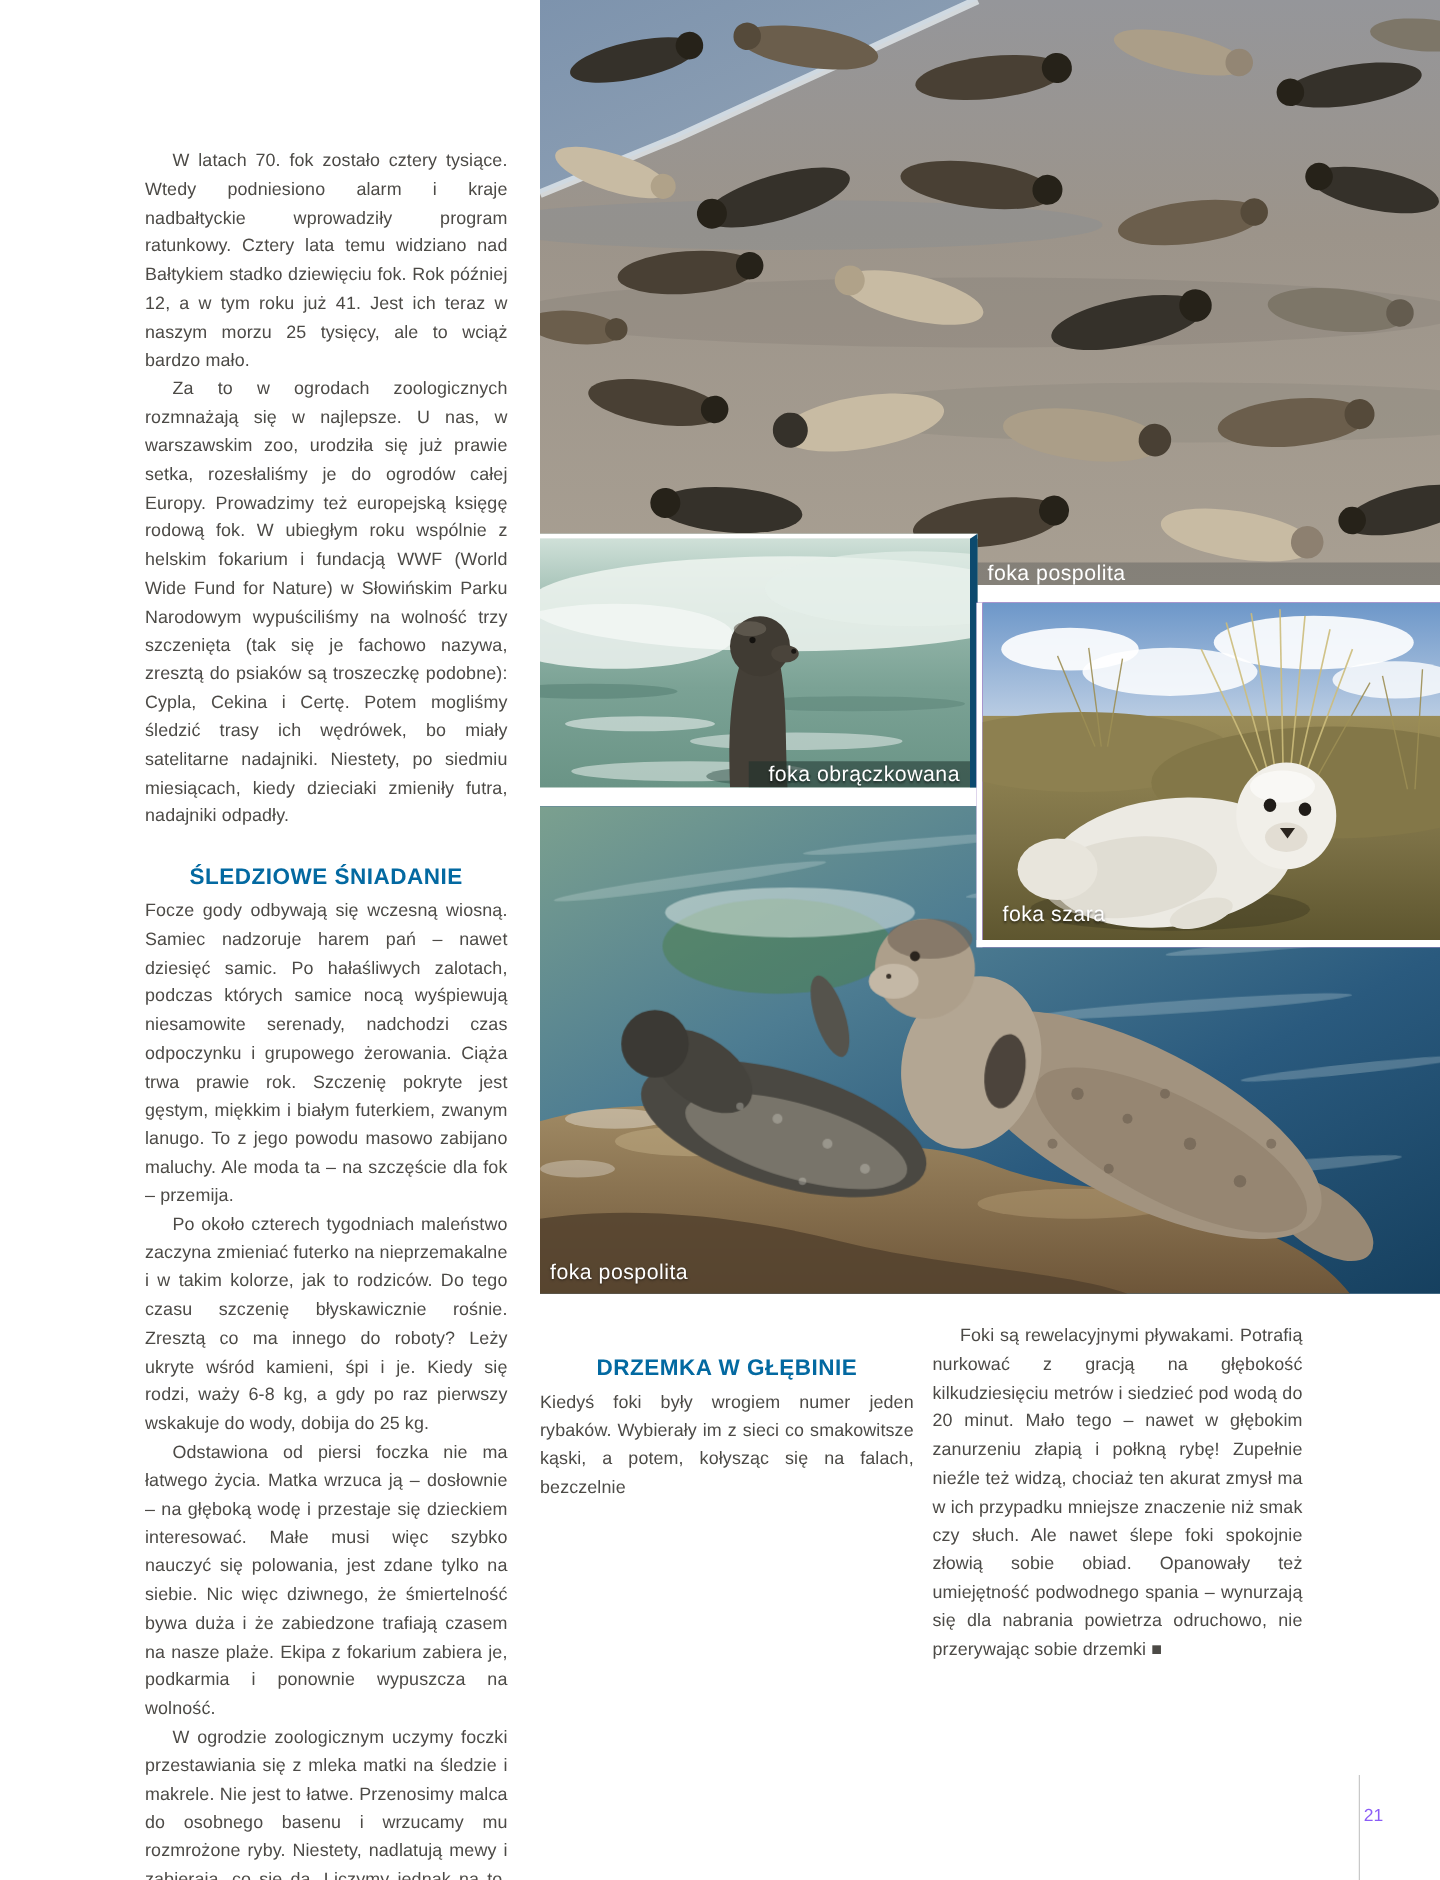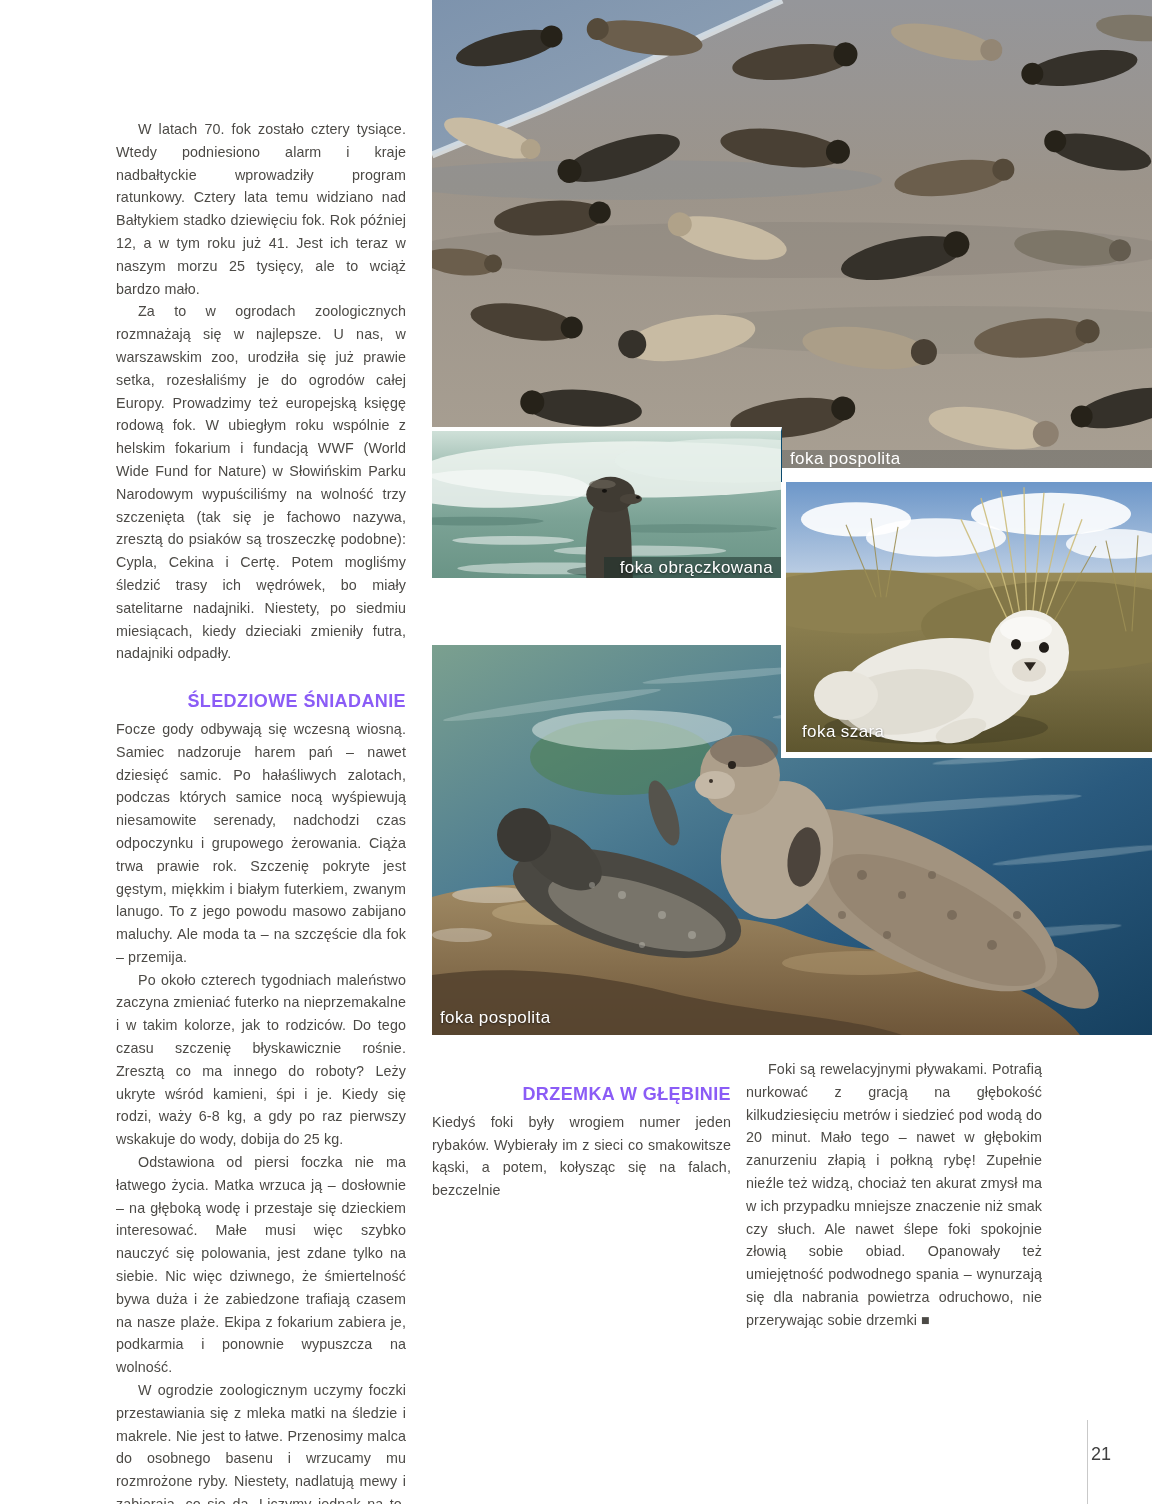--- a/index.html
+++ b/index.html
@@ -15,8 +15,8 @@
   .photo{position:absolute;overflow:hidden;background:#9a9287;}
   .photo svg{display:block;width:100%;height:100%;}
   #photo-beach{left:432px;top:0;width:720px;height:468px;z-index:1;}
-  #photo-water{left:432px;top:427px;width:350px;height:151px;border-top:4px solid #fff;
-               border-right:1px solid #0c4a6e;box-sizing:border-box;z-index:3;background:#84a89a;}
+  #photo-water{left:432px;top:427px;width:350px;height:203px;border-top:4px solid #fff;
+               border-right:6px solid #0c4a6e;box-sizing:border-box;z-index:3;background:#84a89a;}
   #photo-pup{left:781px;top:482px;width:371px;height:276px;border-left:5px solid #fff;
              border-bottom:6px solid #fff;box-sizing:border-box;z-index:3;background:#4c1d95;}
   #photo-shore{left:432px;top:645px;width:720px;height:390px;z-index:1;background:#2f5d7c;}

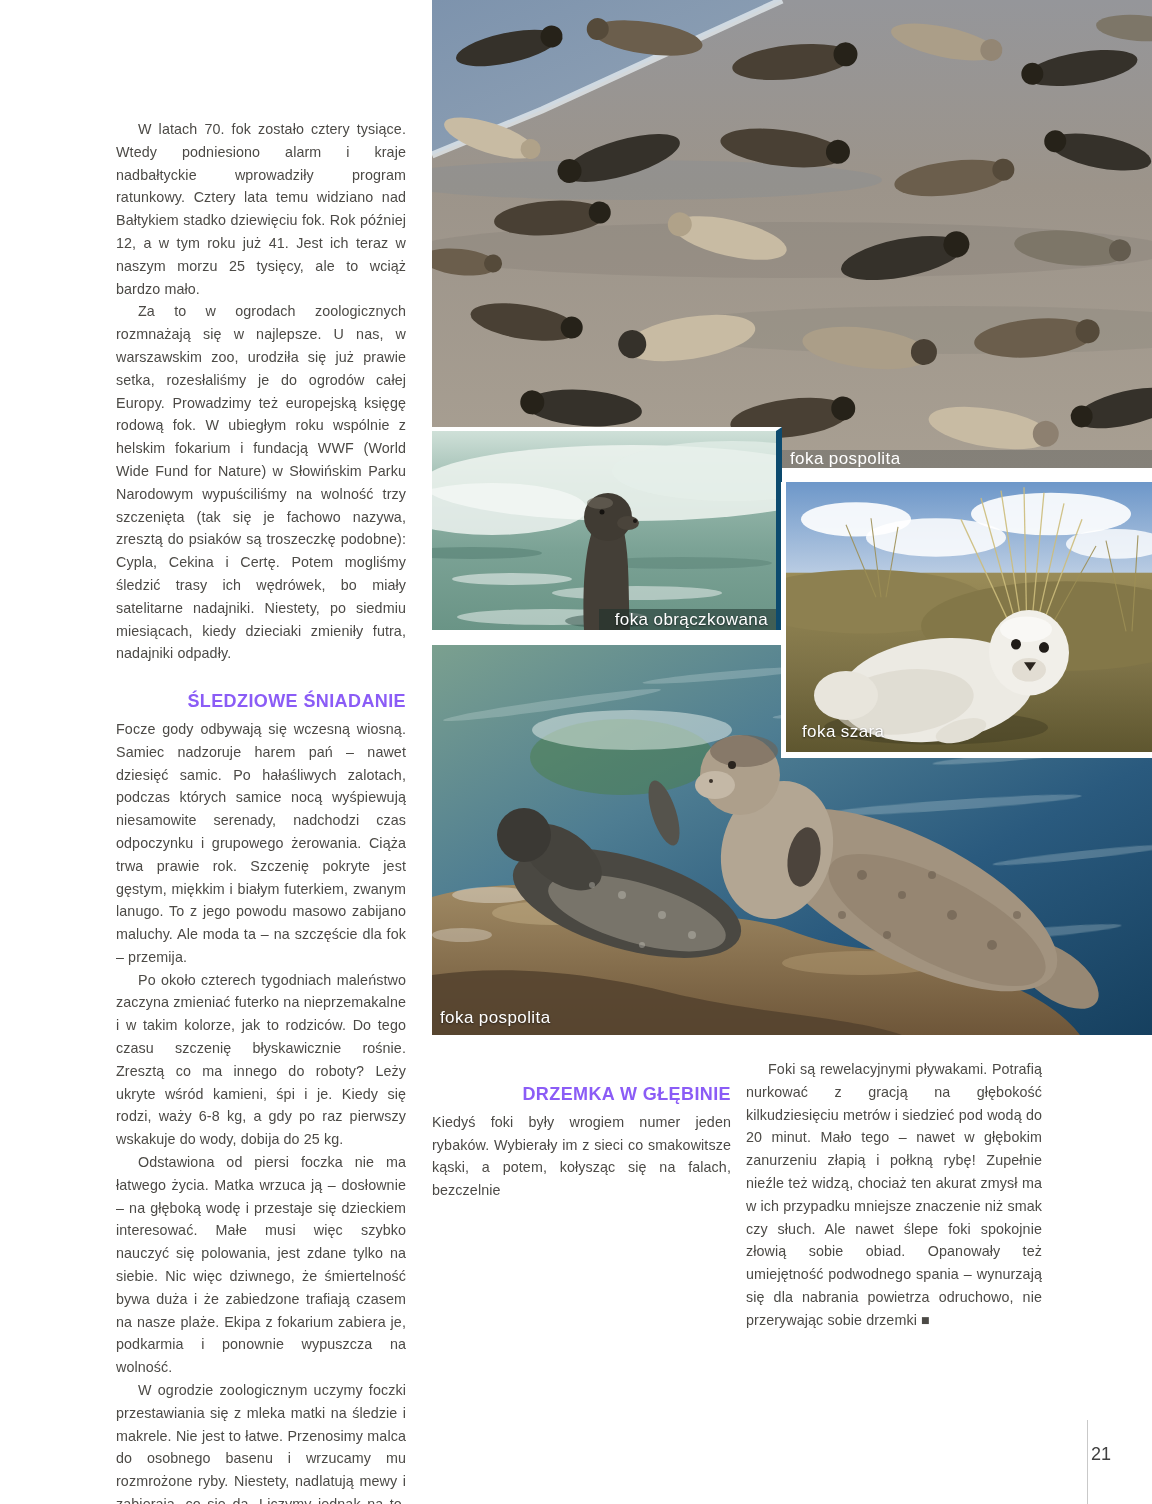--- a/index.html
+++ b/index.html
@@ -9,8 +9,8 @@
        letter-spacing:0.1px;}
   .col p{margin:0;text-indent:22px;}
   .col p.flush{text-indent:0;}
-  .sect{margin:25px 0 5px 0;font-size:18px;font-weight:bold;color:#8b5cf6;letter-spacing:0.4px;
-        text-align:right;text-indent:0;}
+  .sect{margin:25px 0 5px 0;font-size:18px;font-weight:bold;color:#0369a1;letter-spacing:0.4px;
+        text-align:center;text-indent:0;}
   .sect.mid{}
   .photo{position:absolute;overflow:hidden;background:#9a9287;}
   .photo svg{display:block;width:100%;height:100%;}

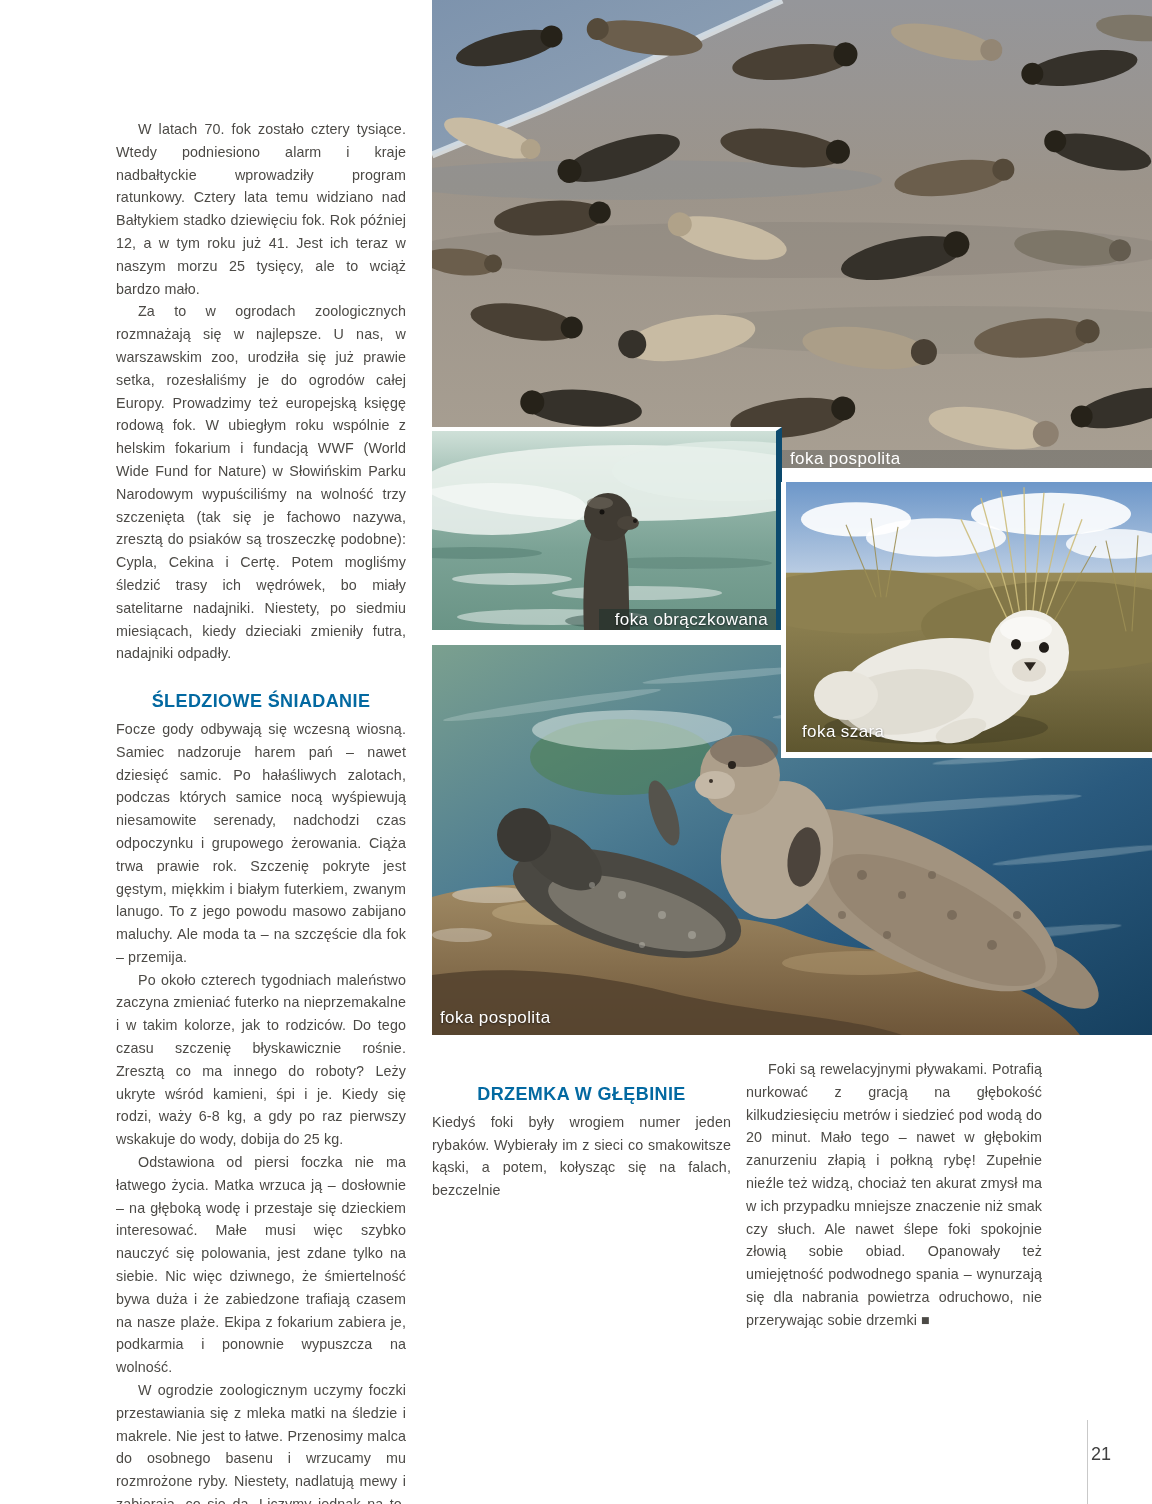--- a/index.html
+++ b/index.html
@@ -32,7 +32,7 @@
            line-height:17.5px;color:#6d6d6d;letter-spacing:0.3px;}
   .credits b{color:#1d1d1d;}
   #pn-rule{position:absolute;left:1087px;top:1420px;width:1px;height:84px;background:#c9c9c9;}
-  #pn{position:absolute;left:1091px;top:1444px;font-size:18px;color:#404040;}
+  #pn{position:absolute;left:1091px;top:1444px;font-size:14px;color:#8b5cf6;}
 </style>
 </head>
 <body>

